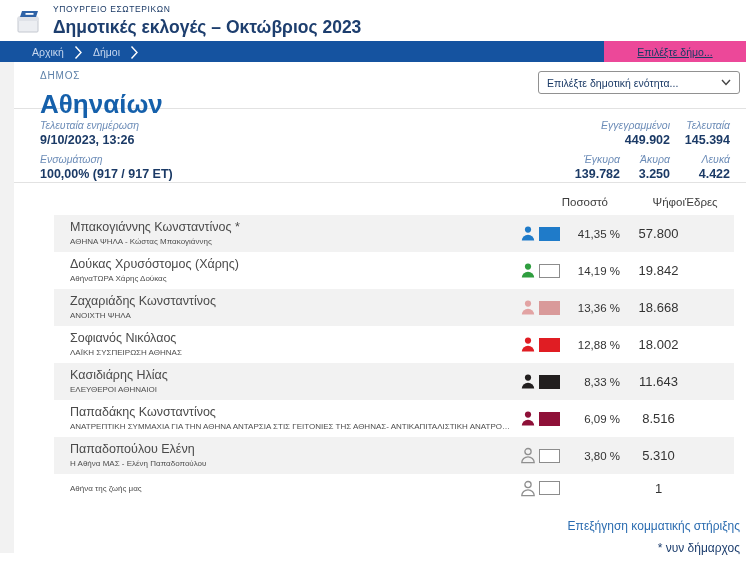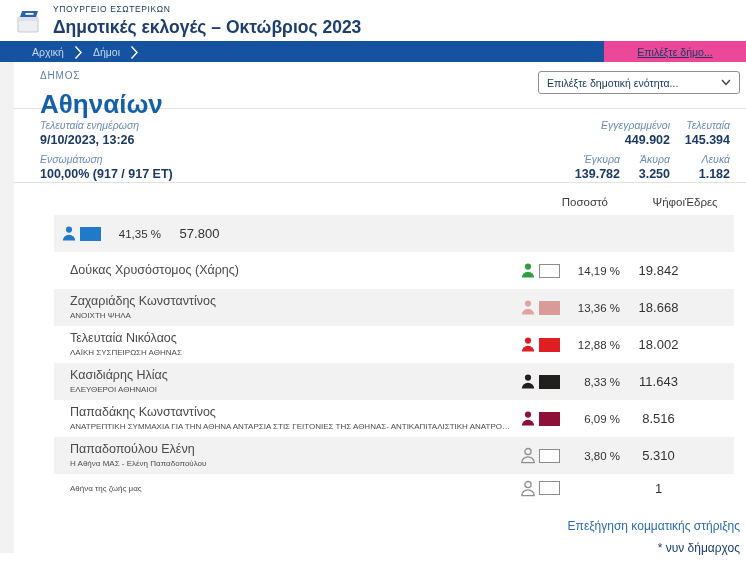--- a/index.html
+++ b/index.html
@@ -156,7 +156,7 @@
           </div>
           <div class="sr-cell">
             <div class="stat-label">Λευκά</div>
-            <div class="stat-value">1.182</div>
+            <div class="stat-value">4.422</div>
           </div>
         </div>
       </div>

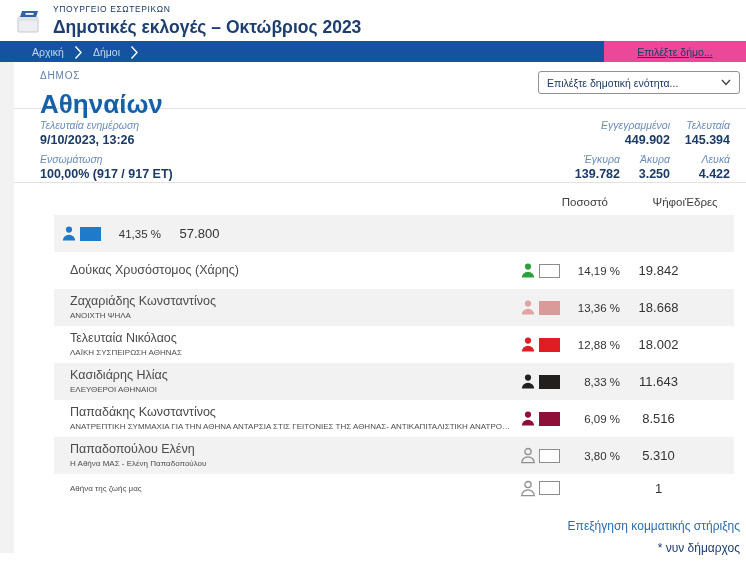--- a/index.html
+++ b/index.html
@@ -173,6 +173,10 @@
 
     <div class="rows" id="rows">
   <div class="row gray">
+    <div class="cell-name">
+      <div class="cand-name">Μπακογιάννης Κωνσταντίνος *</div>
+      <div class="cand-party">ΑΘΗΝΑ ΨΗΛΑ - Κώστας Μπακογιάννης</div>
+    </div>
     <div class="cell-icon">
       <svg width="16" height="17" viewBox="0 0 16 17">
         <circle class="p-head" cx="8" cy="4.6" r="3.1" fill="#1f7bc9"></circle>

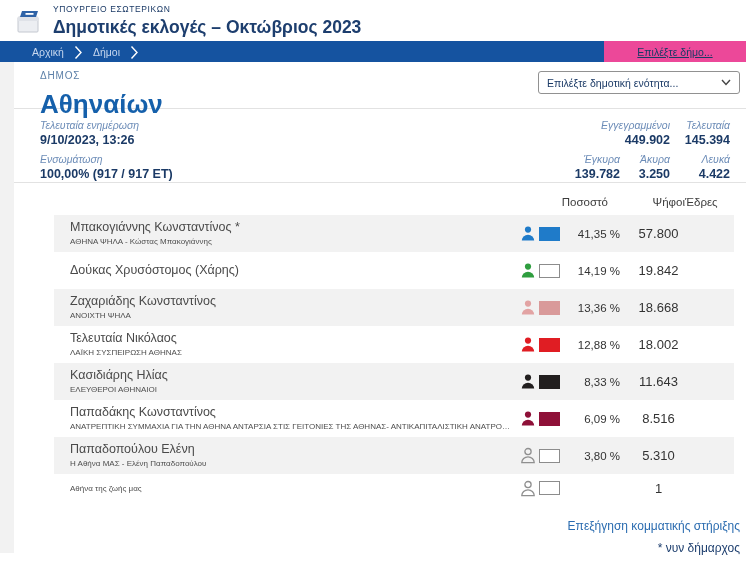--- a/index.html
+++ b/index.html
@@ -192,6 +192,7 @@
   <div class="row">
     <div class="cell-name">
       <div class="cand-name">Δούκας Χρυσόστομος (Χάρης)</div>
+      <div class="cand-party">ΑθήναΤΩΡΑ Χάρης Δούκας</div>
     </div>
     <div class="cell-icon">
       <svg width="16" height="17" viewBox="0 0 16 17">

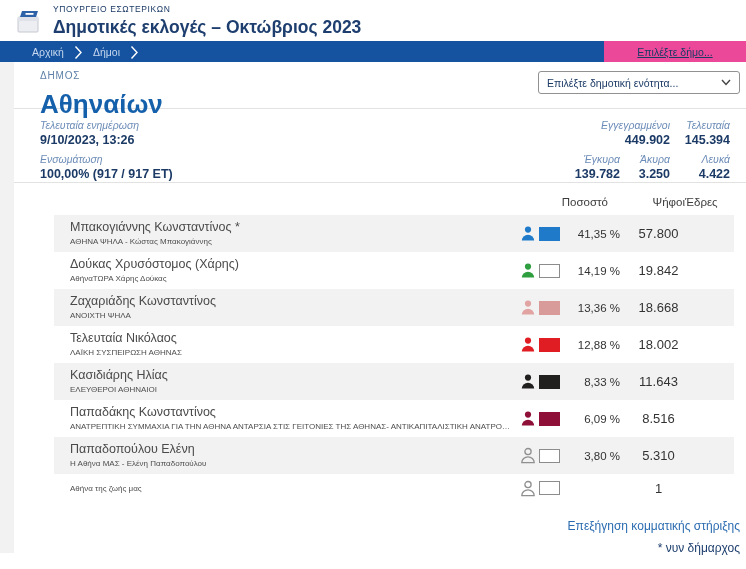--- a/index.html
+++ b/index.html
@@ -225,7 +225,7 @@
 
   <div class="row">
     <div class="cell-name">
-      <div class="cand-name">Τελευταία Νικόλαος</div>
+      <div class="cand-name">Σοφιανός Νικόλαος</div>
       <div class="cand-party">ΛΑΪΚΗ ΣΥΣΠΕΙΡΩΣΗ ΑΘΗΝΑΣ</div>
     </div>
     <div class="cell-icon">

